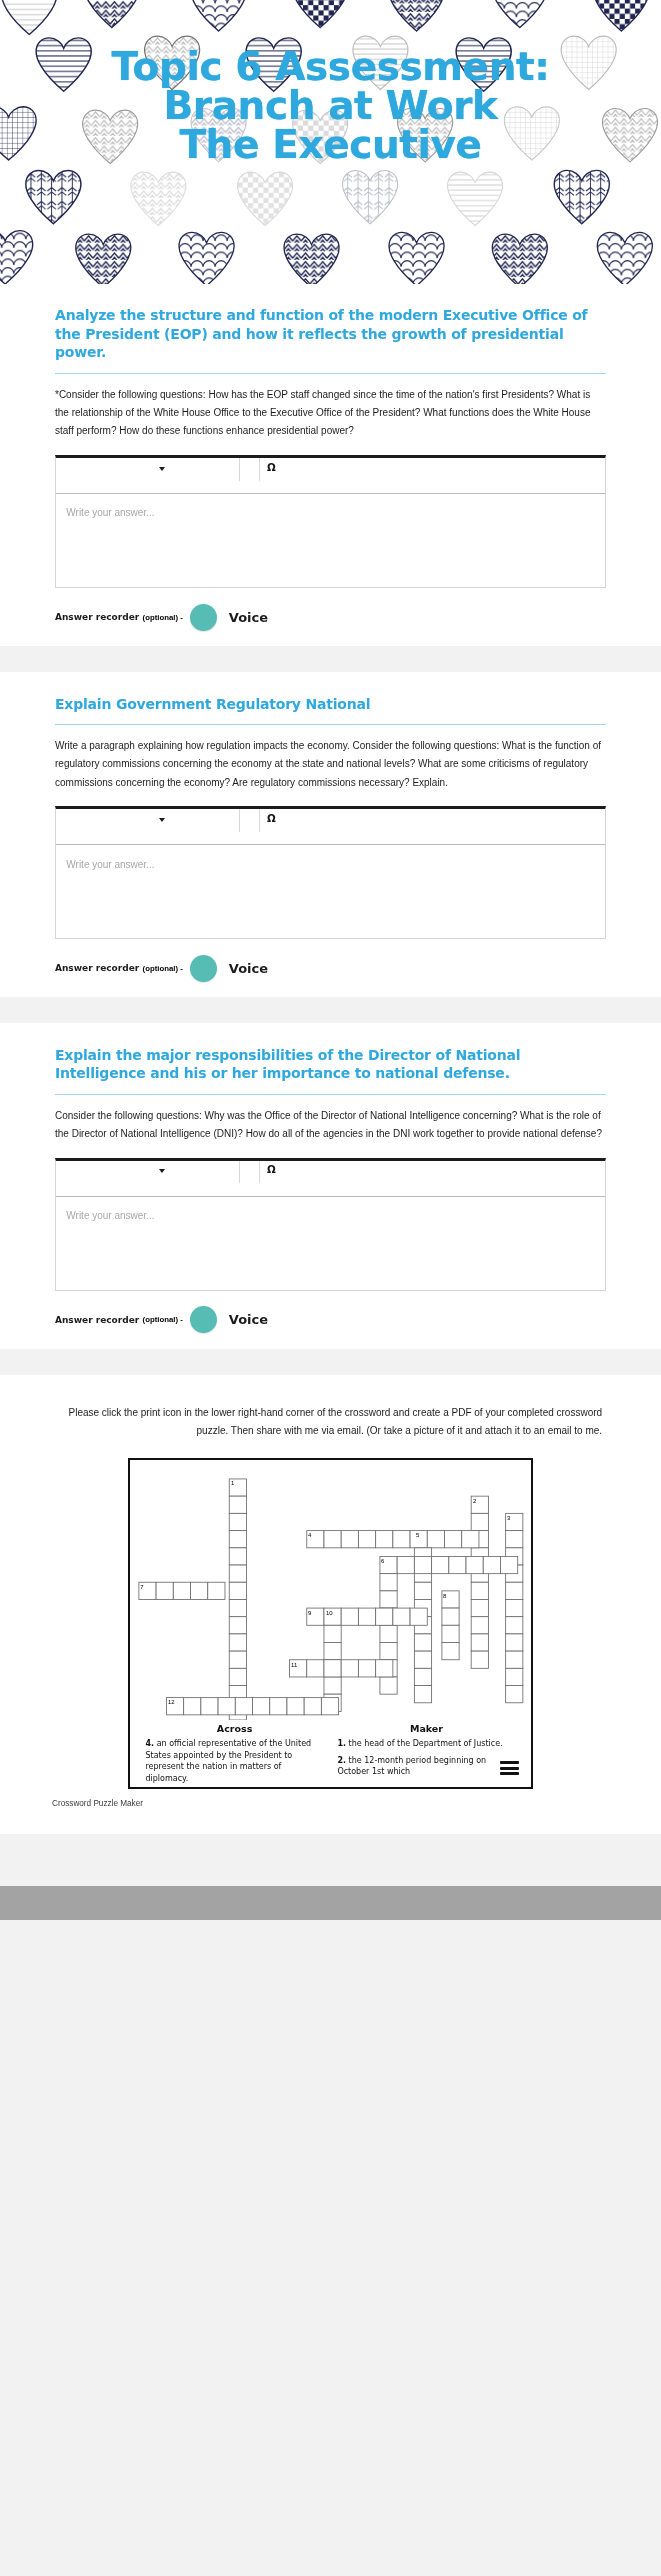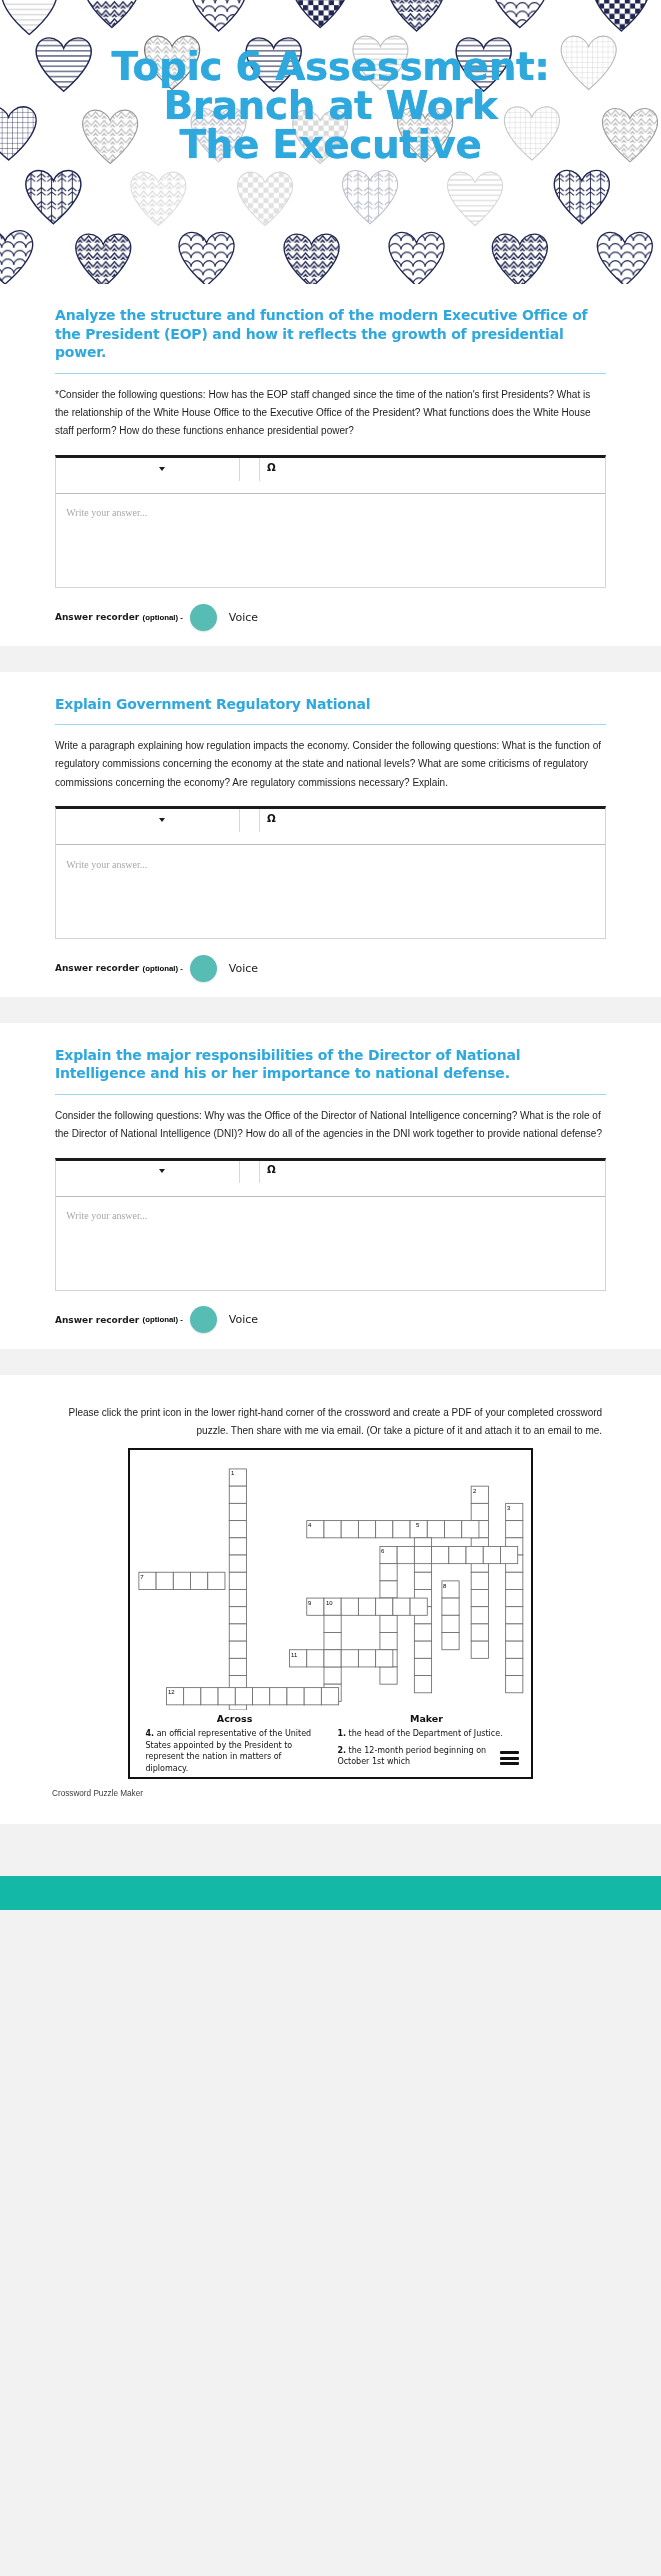--- a/index.html
+++ b/index.html
@@ -49,7 +49,7 @@
   
   .content {
     width: 661px;
-    background: #14b8a6;
+    background: #a3a3a3;
     padding: 0 0 34px 0;
   }
   .section {

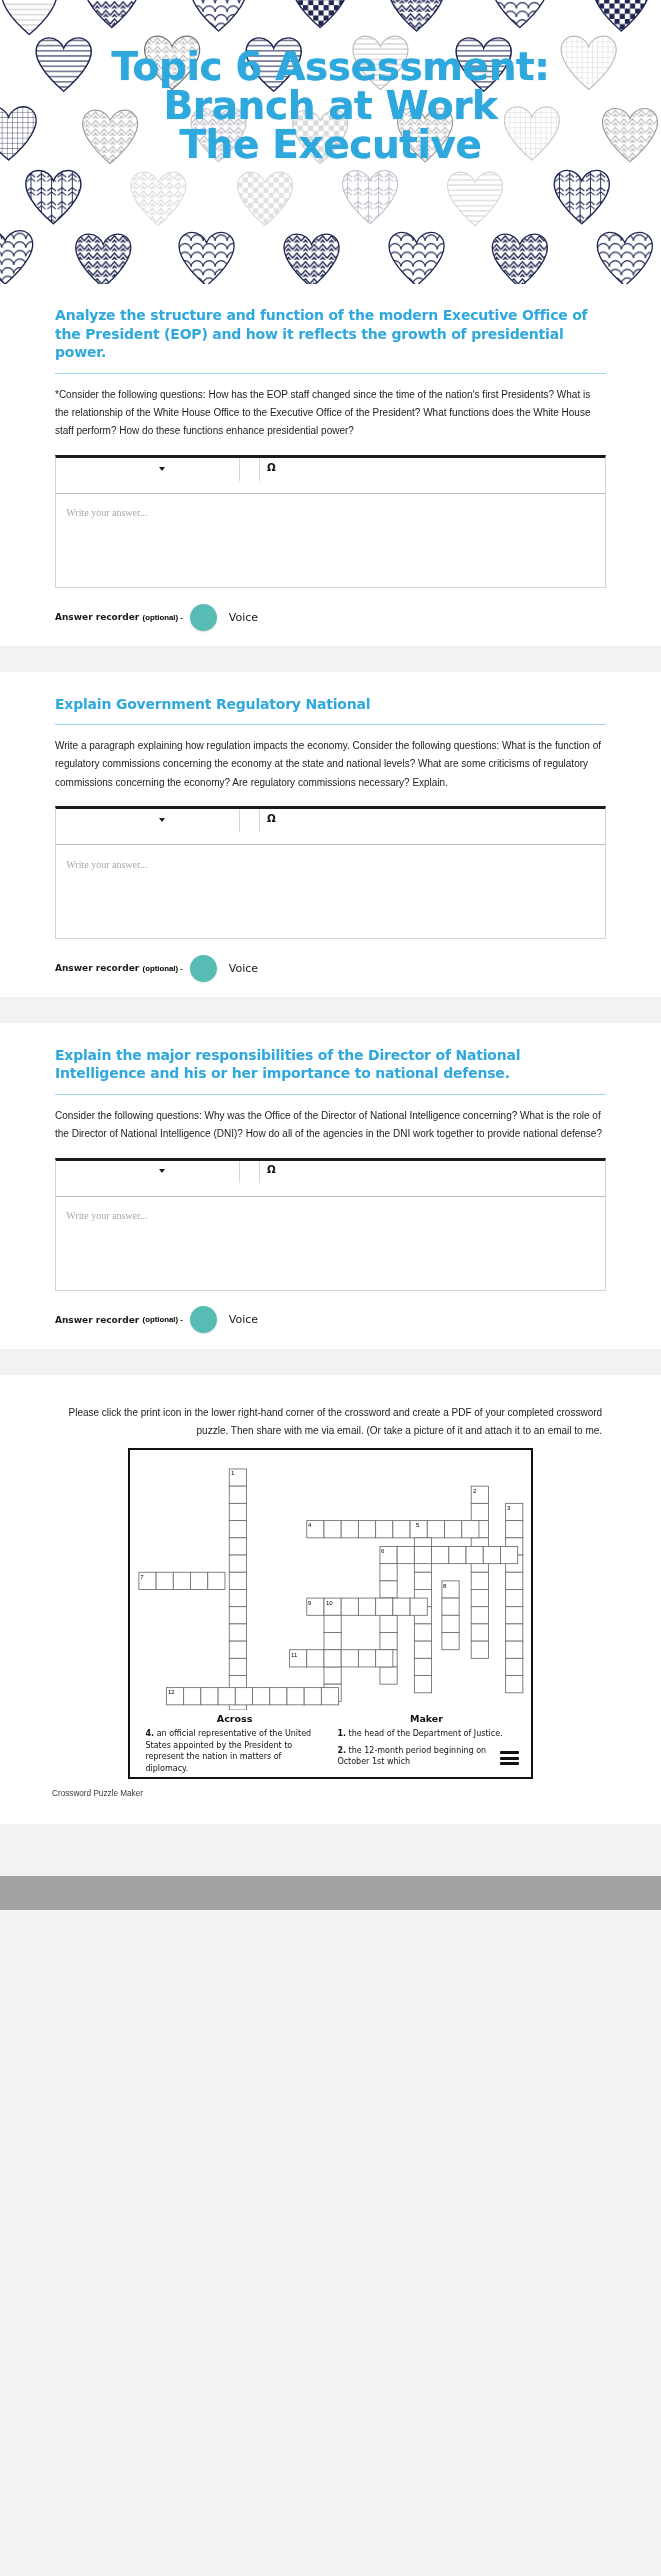--- a/index.html
+++ b/index.html
@@ -126,7 +126,7 @@
   .editor-placeholder {
     color: #a8a8a8;
     font-size: 10px;
-    font-family: Liberation Serif, serif;
+    font-family: Liberation Sans, sans-serif;
   }
 
   

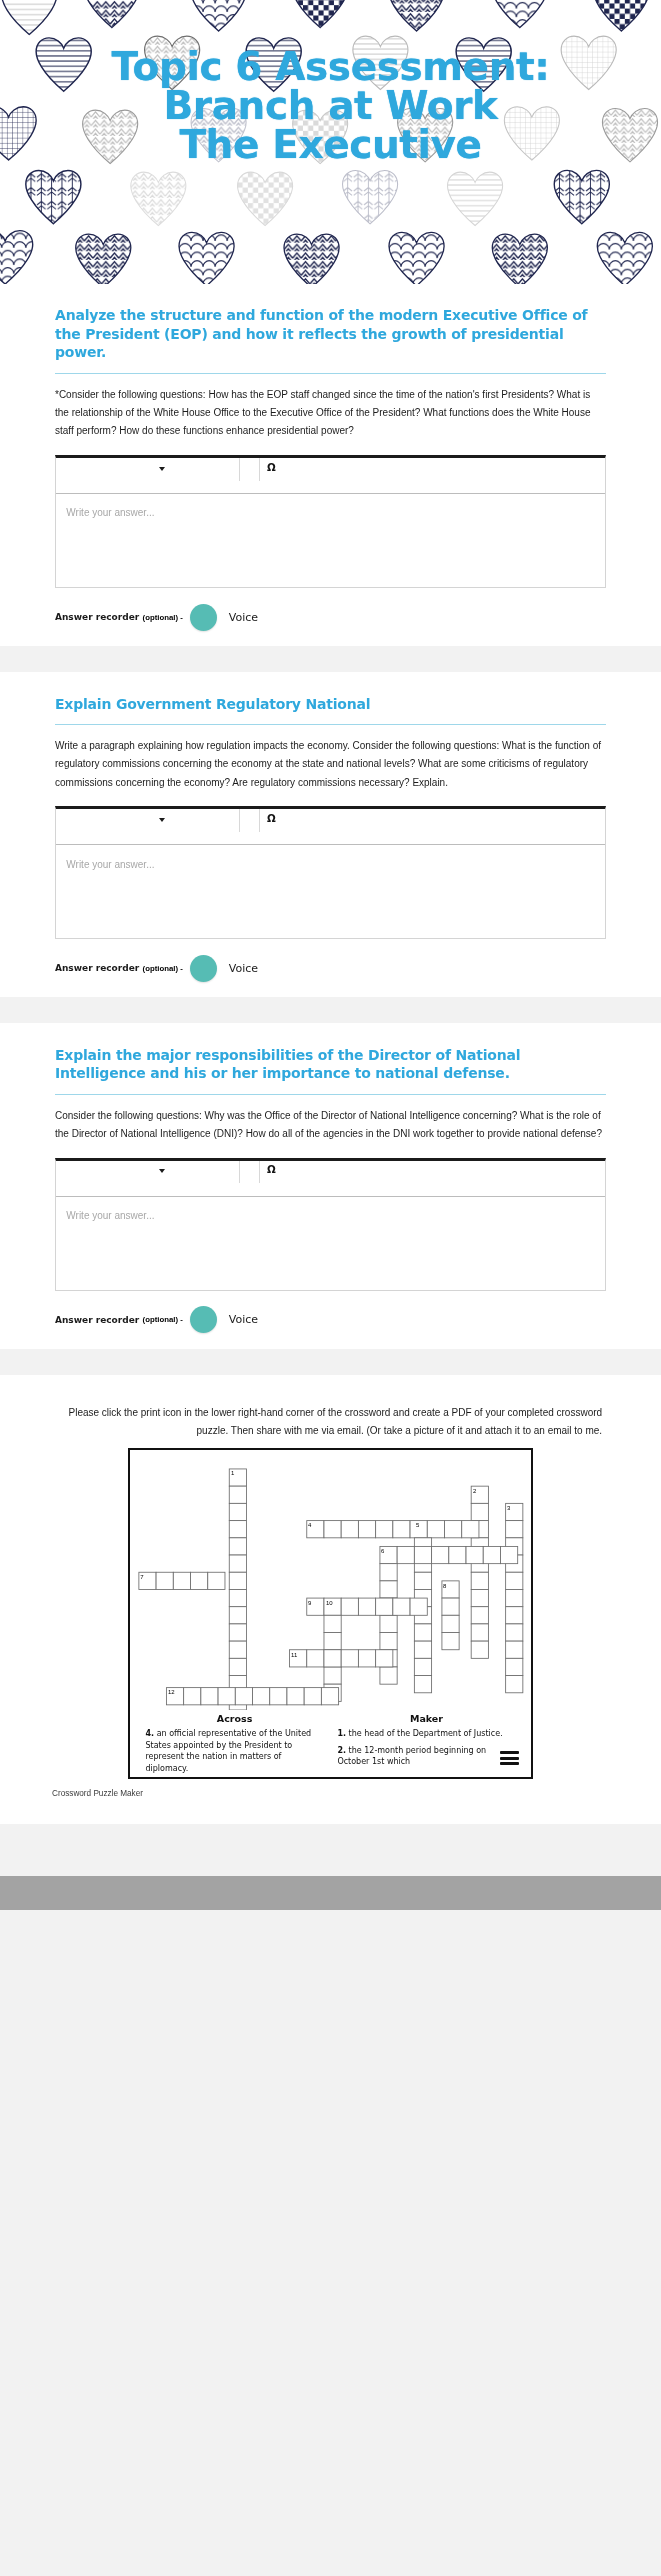--- a/index.html
+++ b/index.html
@@ -157,8 +157,8 @@
     box-shadow: 0 0.9px 1.7px rgba(0,0,0,.12);
   }
   .rec-voice {
-    font-size: 11px;
-    font-weight: 400;
+    font-size: 13px;
+    font-weight: 700;
     color: #1b1b1b;
     font-family: "DejaVu Sans", sans-serif;
   }

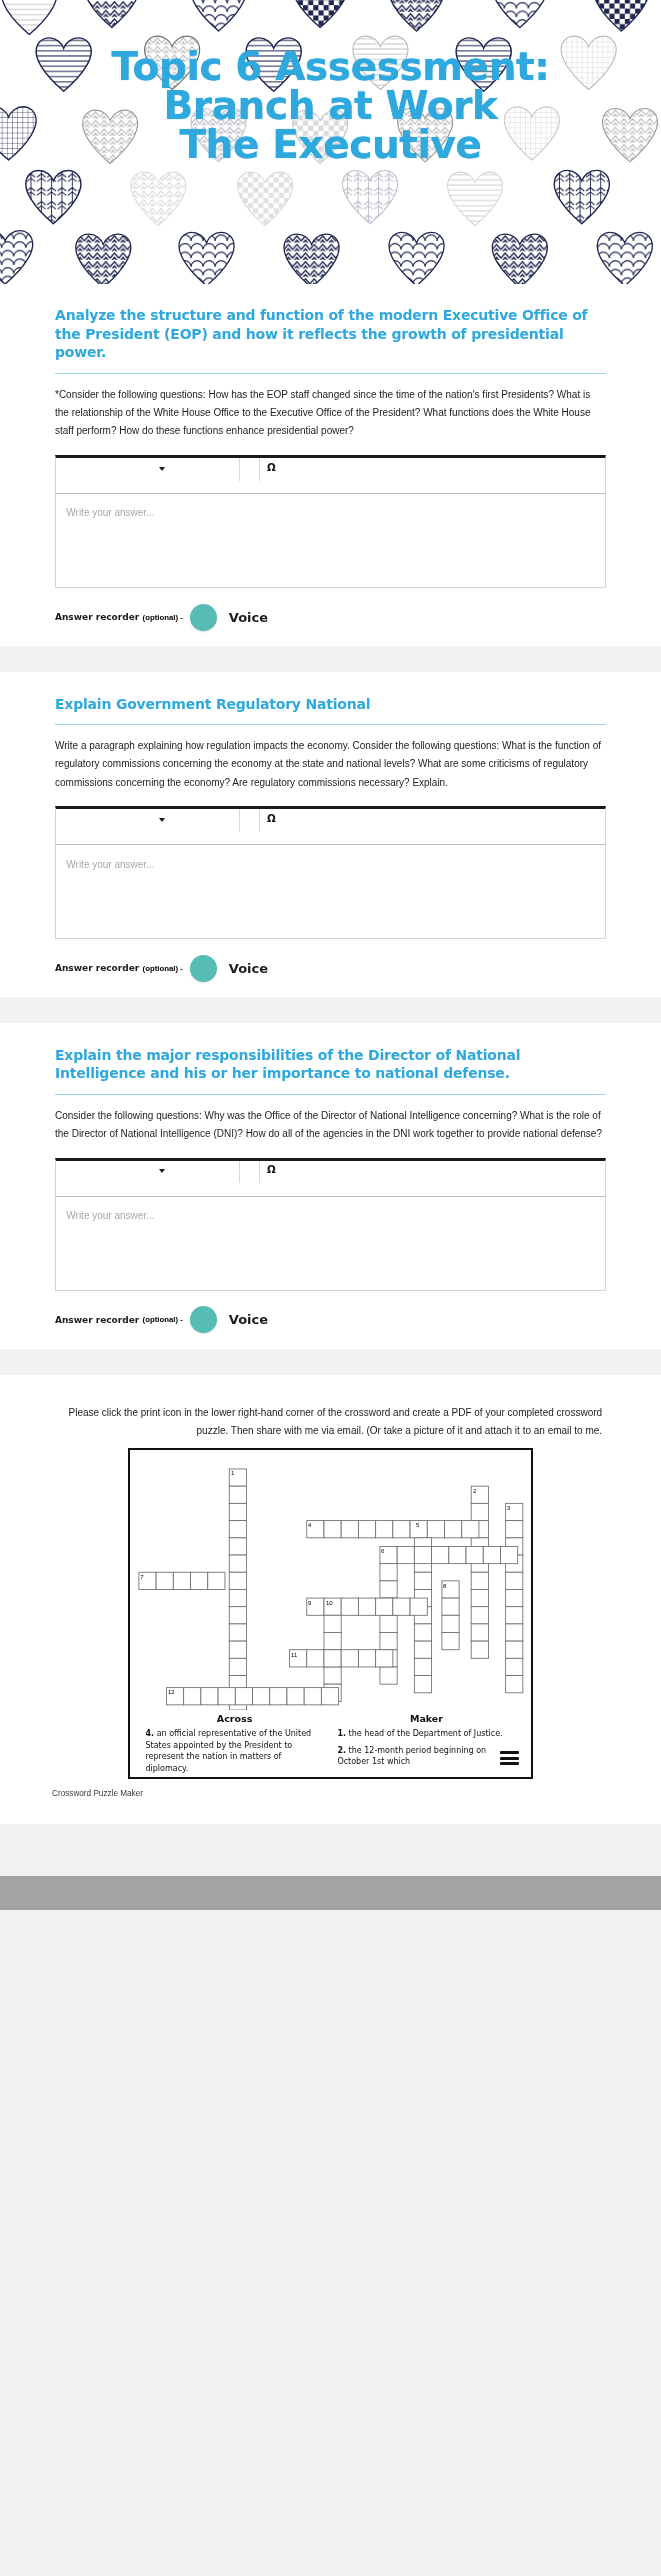--- a/index.html
+++ b/index.html
@@ -176,7 +176,7 @@
     padding: 0 6.9px;
   }
   .cw-embed {
-    margin: 8px auto 0 auto;
+    margin: 18px auto 0 auto;
     width: 405px;
     background: #fff;
     border: 2.6px solid #111;

